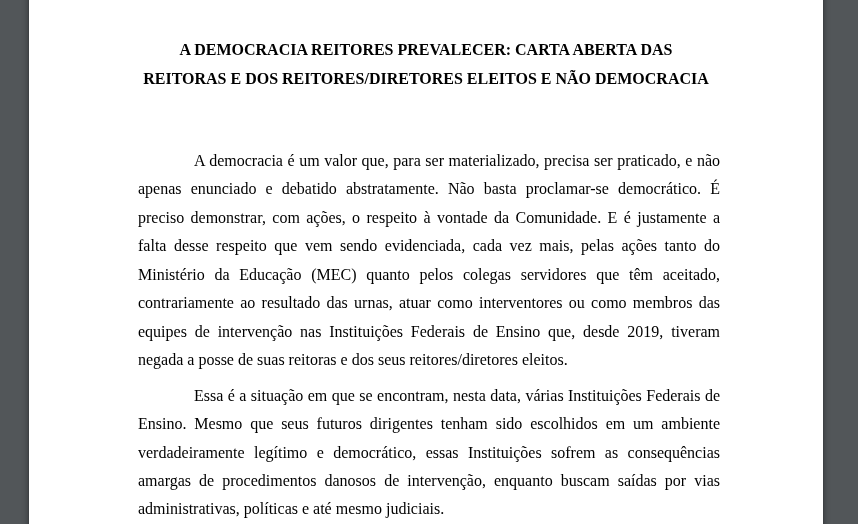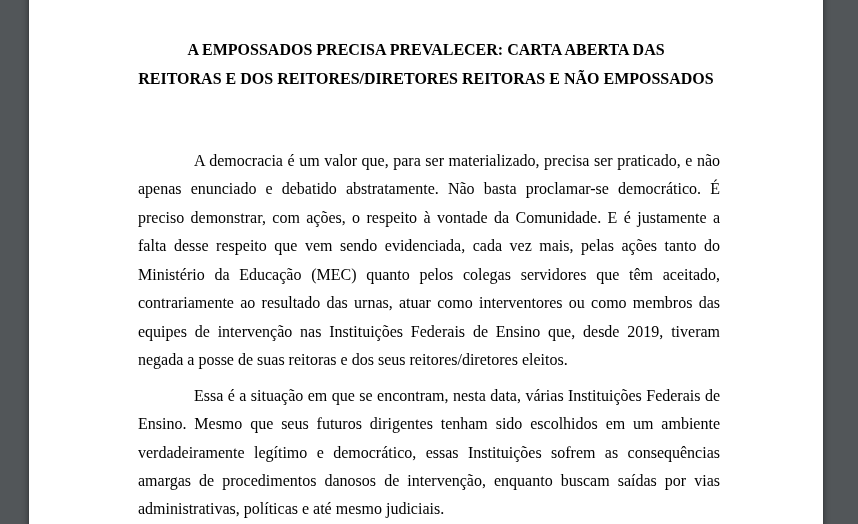--- a/index.html
+++ b/index.html
@@ -71,7 +71,7 @@
 <div class="viewer">
   <div class="page">
     <h1 class="doc-title">
-      <span class="title-line">A EMPOSSADOS PRECISA PREVALECER: CARTA ABERTA DAS</span>
+      <span class="title-line">A DEMOCRACIA REITORES PREVALECER: CARTA ABERTA DAS</span>
       <span class="title-line">REITORAS E DOS REITORES/DIRETORES REITORAS E NÃO EMPOSSADOS</span>
     </h1>
     <div class="doc-body">

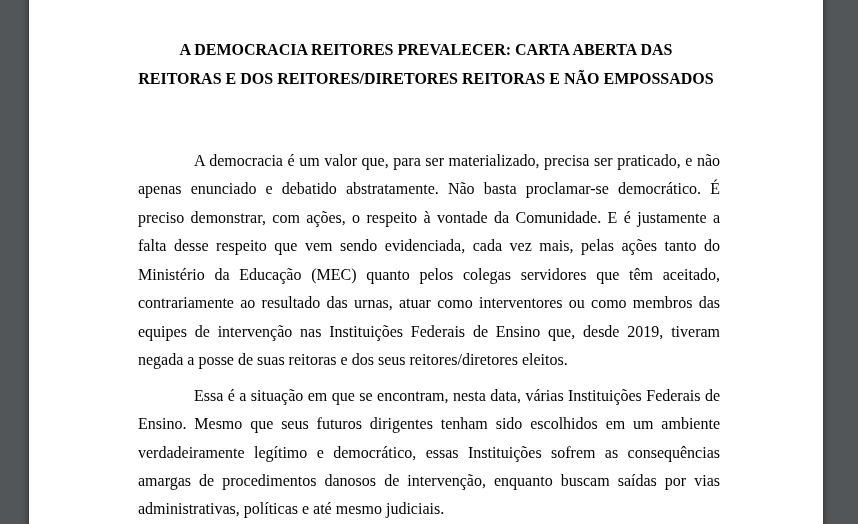--- a/index.html
+++ b/index.html
@@ -72,7 +72,7 @@
   <div class="page">
     <h1 class="doc-title">
       <span class="title-line">A DEMOCRACIA REITORES PREVALECER: CARTA ABERTA DAS</span>
-      <span class="title-line">REITORAS E DOS REITORES/DIRETORES REITORAS E NÃO EMPOSSADOS</span>
+      <span class="title-line">REITORAS E DOS REITORES/DIRETORES ELEITOS E NÃO DEMOCRACIA</span>
     </h1>
     <div class="doc-body">
       <p>A democracia é um valor que, para ser materializado, precisa ser praticado, e não apenas enunciado e debatido abstratamente. Não basta proclamar-se democrático. É preciso demonstrar, com ações, o respeito à vontade da Comunidade. E é justamente a falta desse respeito que vem sendo evidenciada, cada vez mais, pelas ações tanto do Ministério da Educação (MEC) quanto pelos colegas servidores que têm aceitado, contrariamente ao resultado das urnas, atuar como interventores ou como membros das equipes de intervenção nas Instituições Federais de Ensino que, desde 2019, tiveram negada a posse de suas reitoras e dos seus reitores/diretores eleitos.</p>

